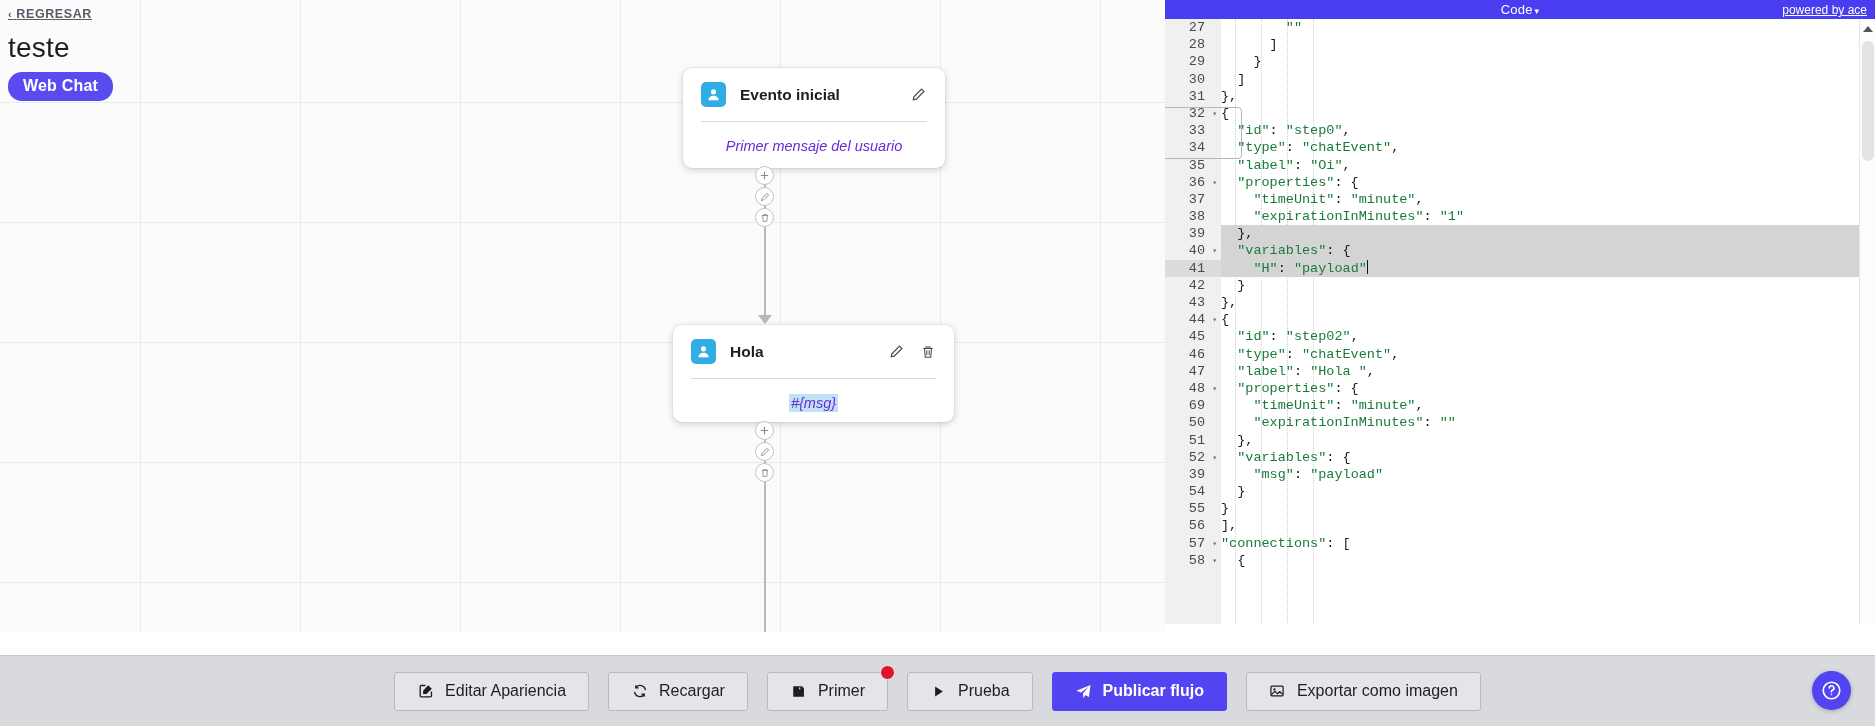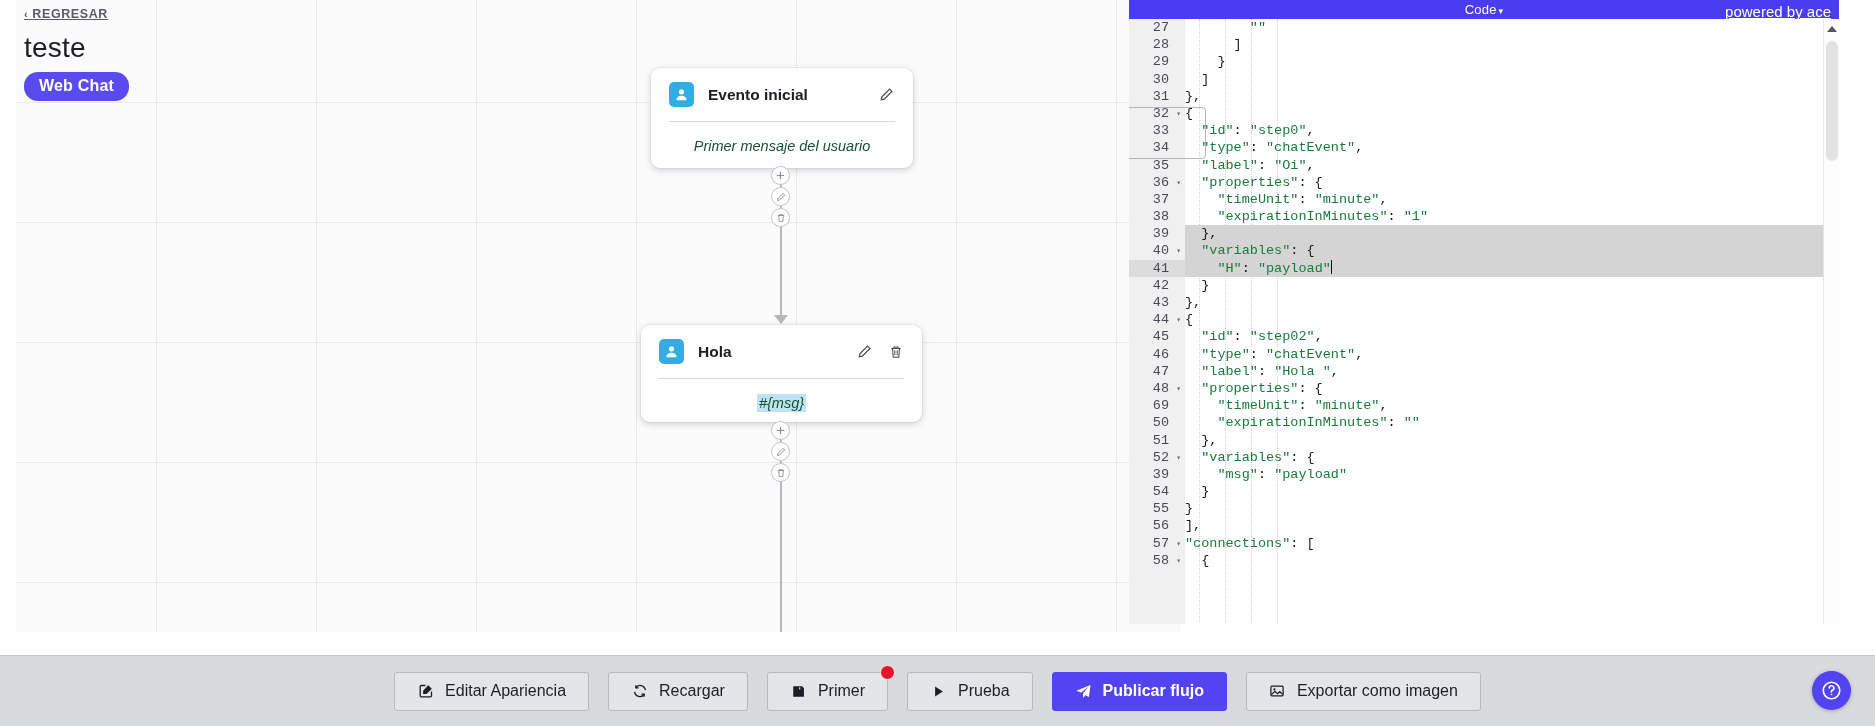--- a/index.html
+++ b/index.html
@@ -14,7 +14,7 @@
 
   
   #canvas {
-    position: absolute; left: 16px; top: 0;
+    position: absolute; left: 0; top: 0;
     width: 1165px; height: 632px;
     background-color: #fbfbfc;
     background-image:

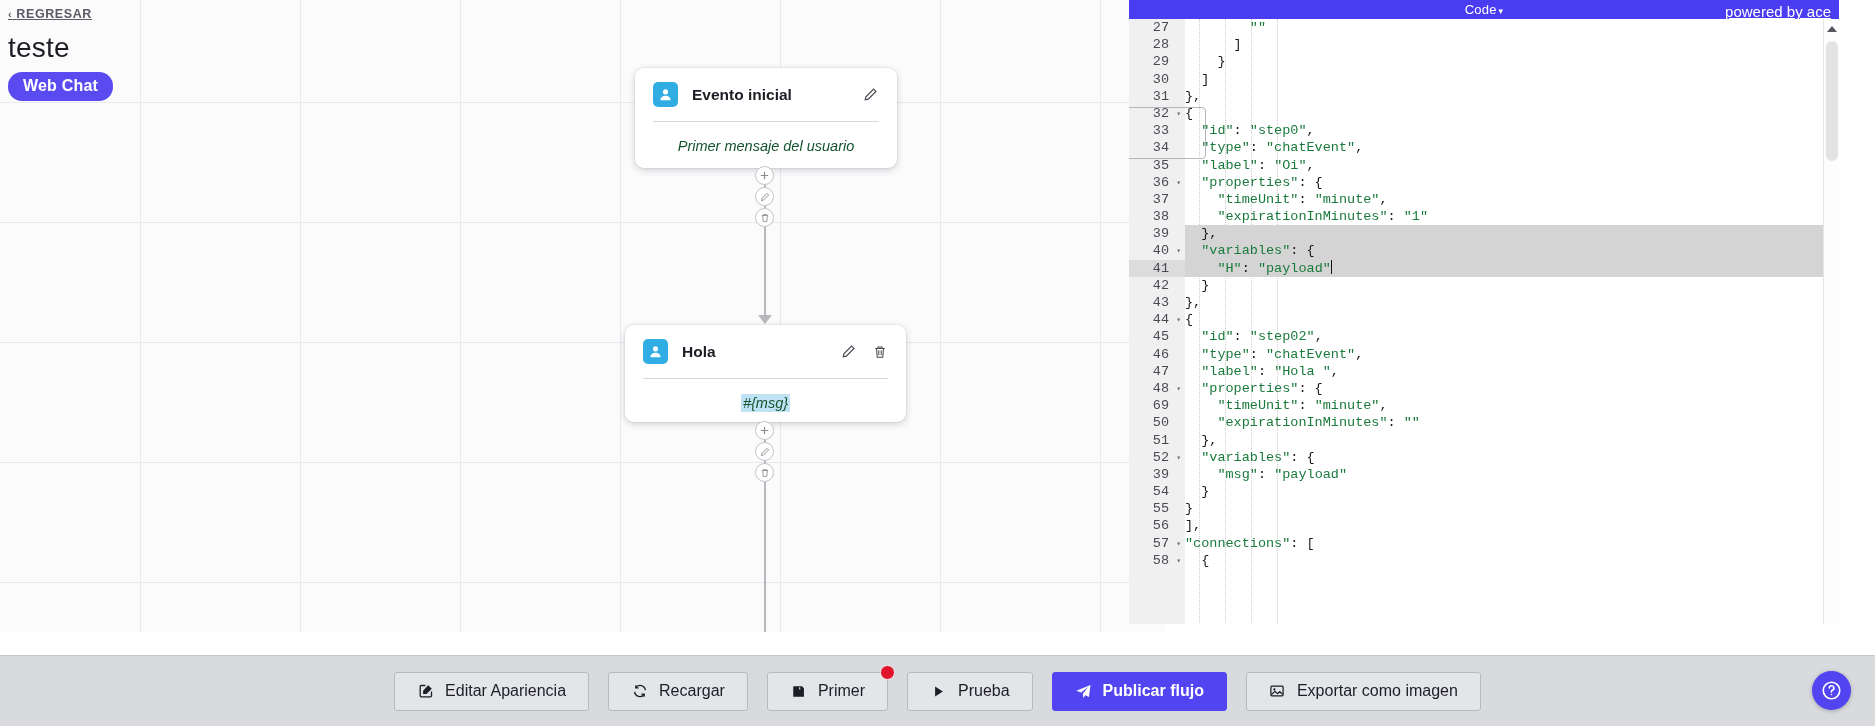--- a/index.html
+++ b/index.html
@@ -144,7 +144,7 @@
   
   #code-panel {
     position: absolute;
-    left: 1129px; top: 0;
+    left: 1165px; top: 0;
     width: 710px; height: 624px;
     background: #ffffff;
     overflow: hidden;

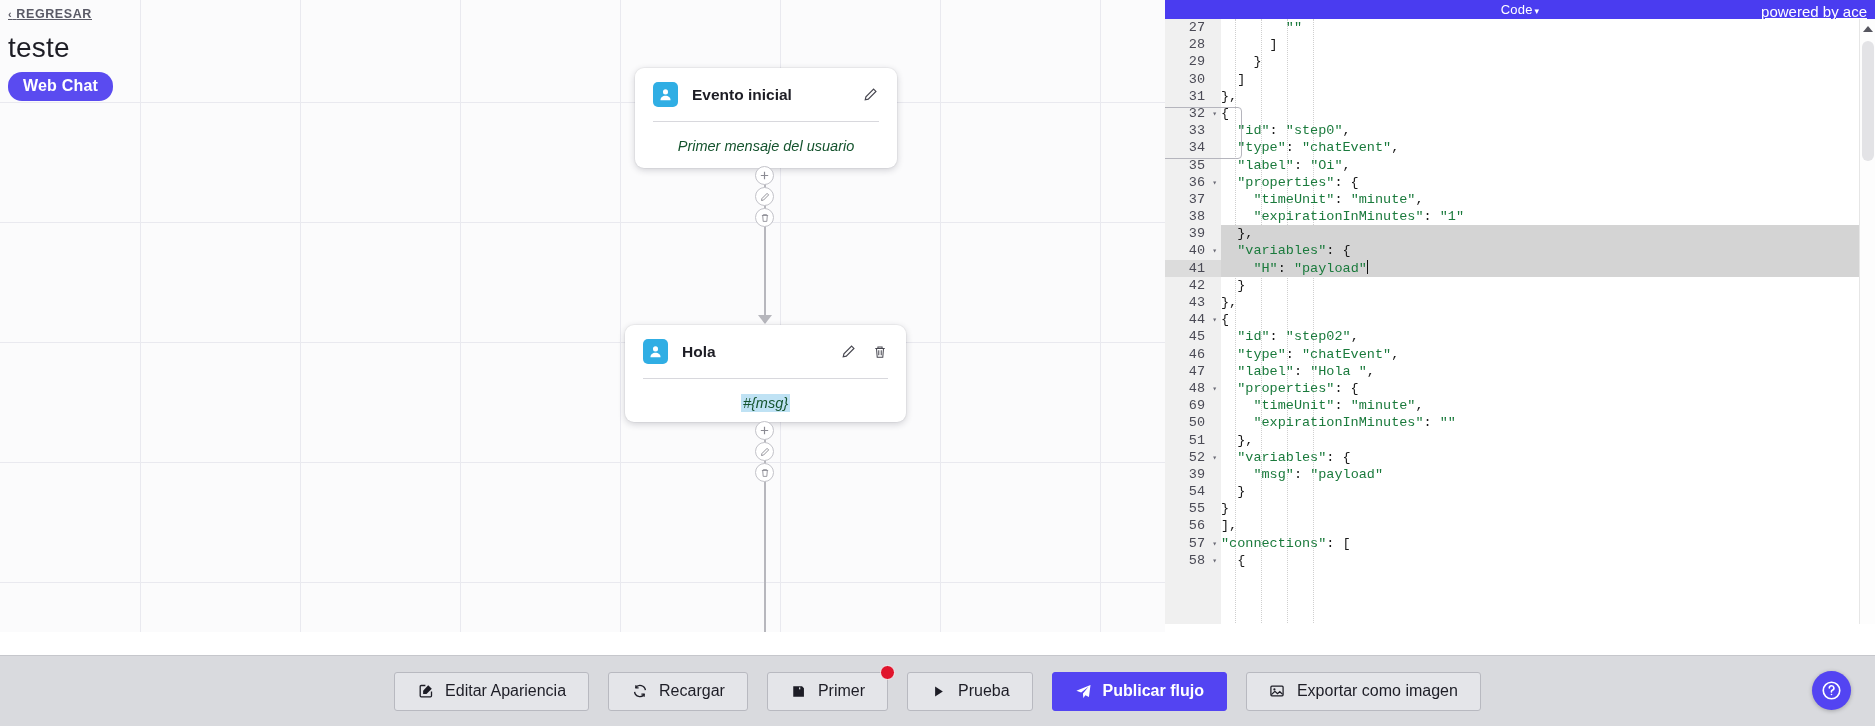--- a/index.html
+++ b/index.html
@@ -164,7 +164,7 @@
   #powered {
     position: absolute; right: 8px; top: 3px;
     color: #ffffff;
-    font-size: 15px;
+    font-size: 12px;
     text-decoration: underline;
     cursor: pointer;
   }

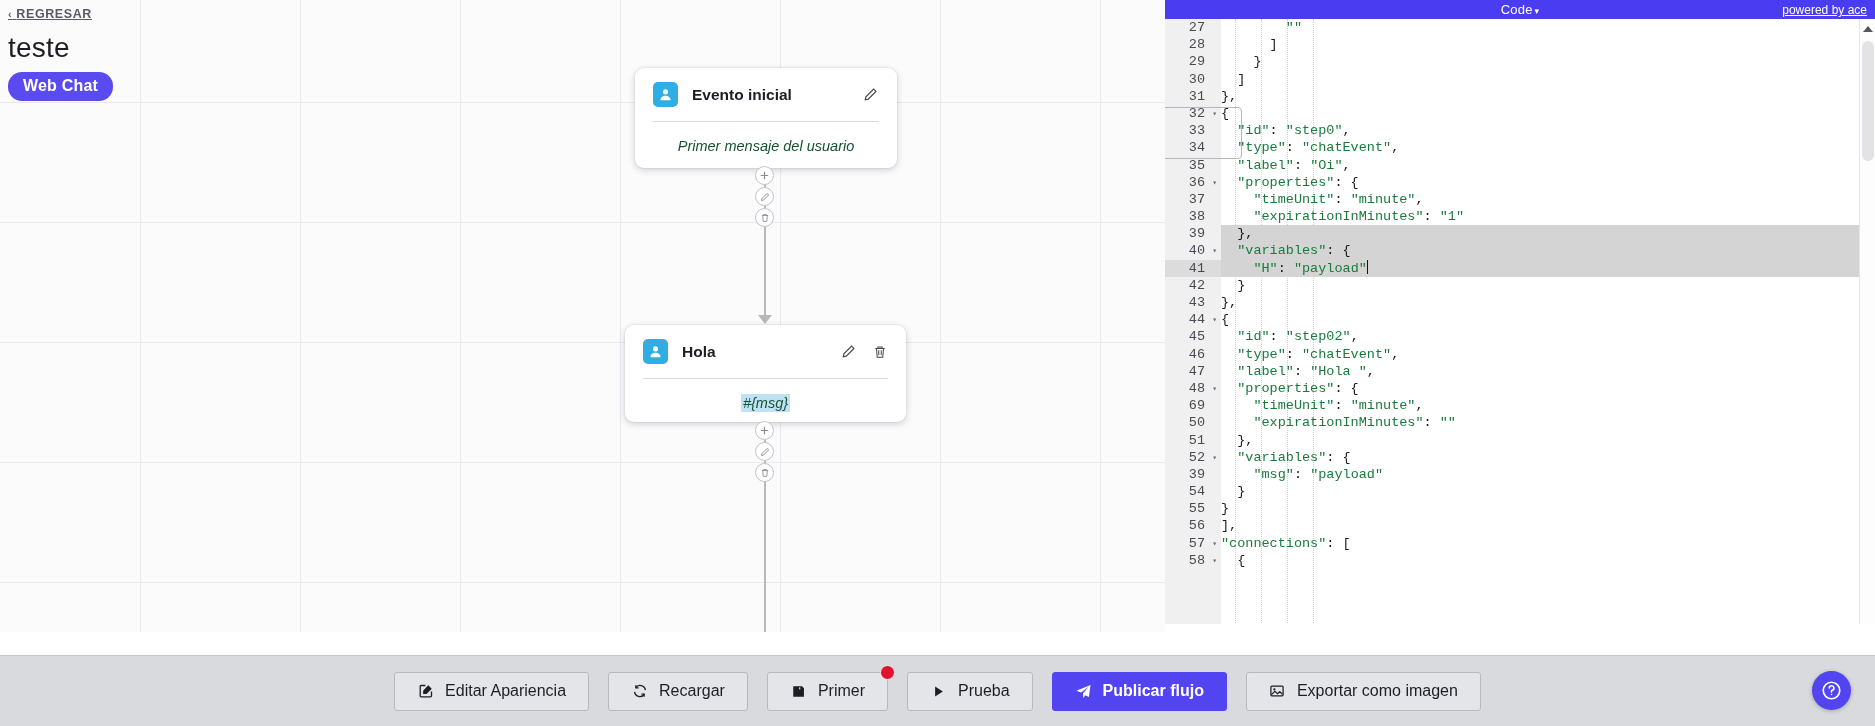--- a/index.html
+++ b/index.html
@@ -64,6 +64,7 @@
     border-radius: 9px;
     box-shadow: 0 2px 7px rgba(30,30,50,.20), 0 0 0 1px rgba(0,0,0,.035);
     padding: 0 18px;
+    margin-left: 48px;
   }
   .node-head {
     display: flex; align-items: center;

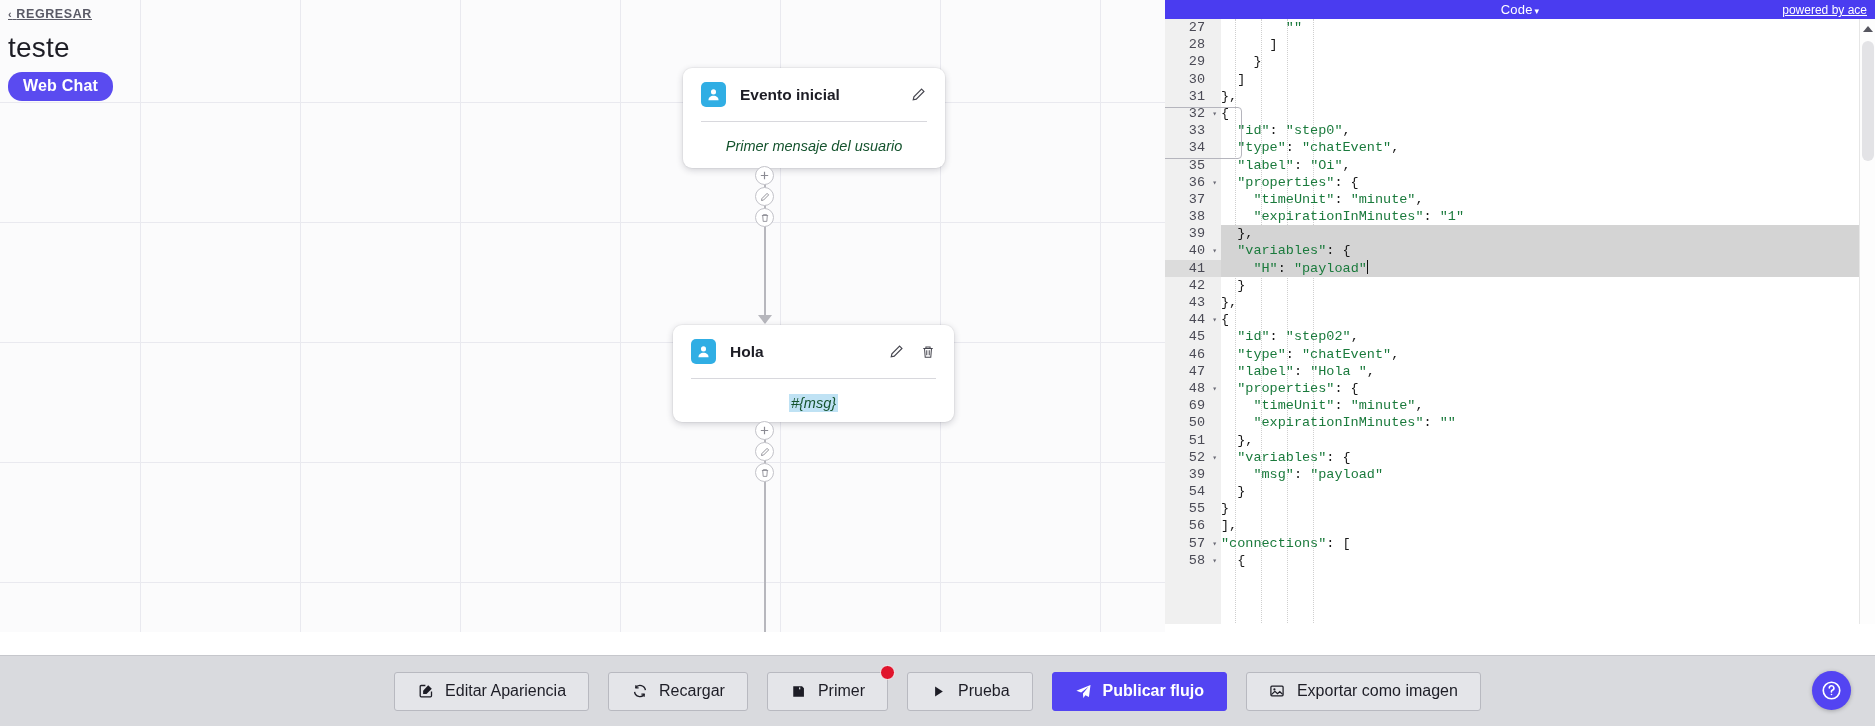--- a/index.html
+++ b/index.html
@@ -102,7 +102,7 @@
   .node-msg {
     font-size: 14.5px;
     font-style: italic;
-    color: #14532d;
+    color: #6d28d9;
     text-align: left;
   }
   .node-msg.var-highlight {

